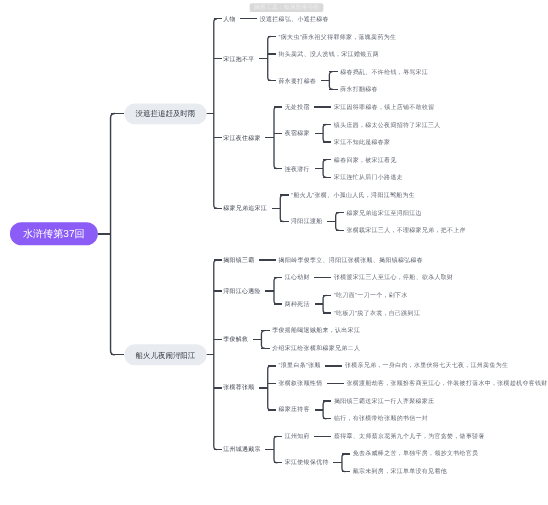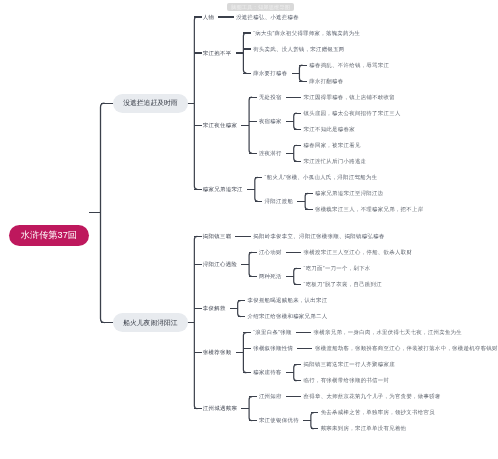--- a/index.html
+++ b/index.html
@@ -9,9 +9,9 @@
   #canvas{position:relative;width:498px;height:459px;background:#fff;}
   svg#links{position:absolute;left:0;top:0;}
   .node{position:absolute;white-space:nowrap;box-sizing:border-box;}
-  .root{background:#be185d;color:#ffffff;border-radius:11px;
+  .root{background:#8b5cf6;color:#ffffff;border-radius:11px;
         font-size:9.2px;padding:0 11.8px;letter-spacing:0;
-        display:flex;align-items:center;justify-content:center;margin-top:23px;}
+        display:flex;align-items:center;justify-content:center;}
   .lvl2{background:#e8ebef;color:#333843;border-radius:9.5px;
         font-size:6.8px;padding:0 10.2px;letter-spacing:0;height:19px;
         display:flex;align-items:center;justify-content:center;}

